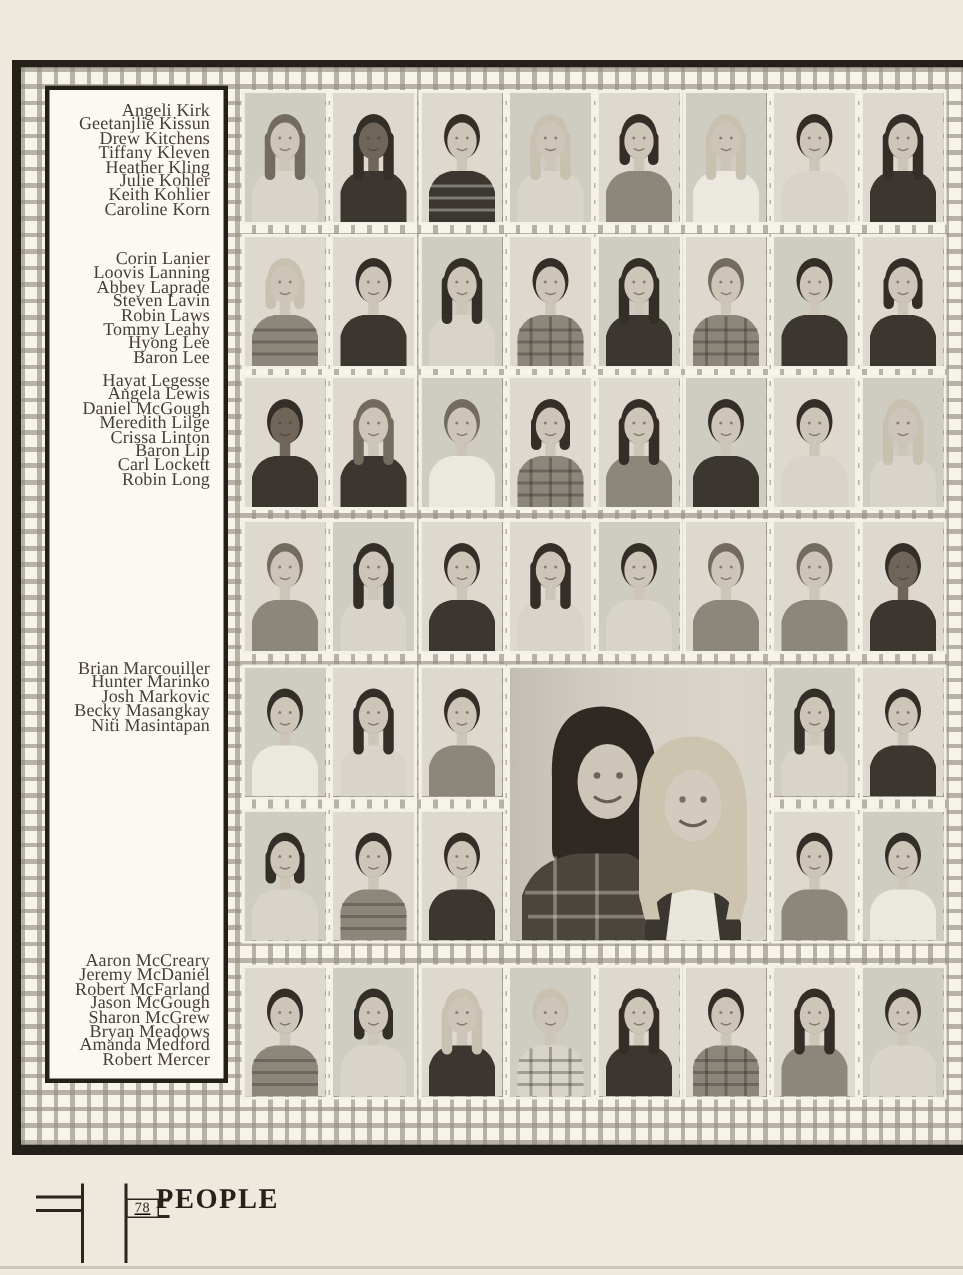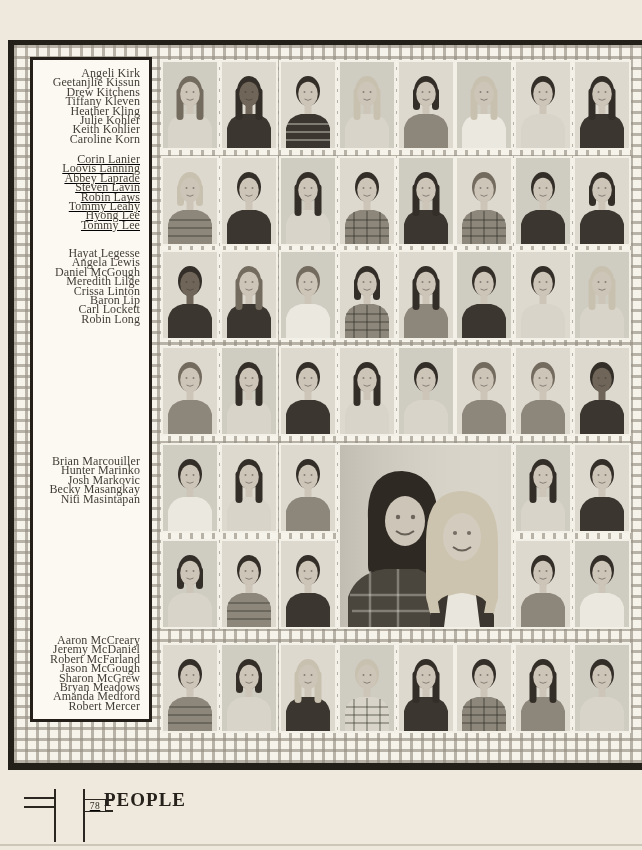--- a/index.html
+++ b/index.html
@@ -930,7 +930,7 @@
         <div class="student-name">Keith Kohlier</div>
         <div class="student-name">Caroline Korn</div>
       </div>
-      <div class="name-group" style="top: 95px; text-decoration: underline;">
+      <div class="name-group" style="top: 108px;">
         <div class="student-name">Corin Lanier</div>
         <div class="student-name">Loovis Lanning</div>
         <div class="student-name">Abbey Laprade</div>

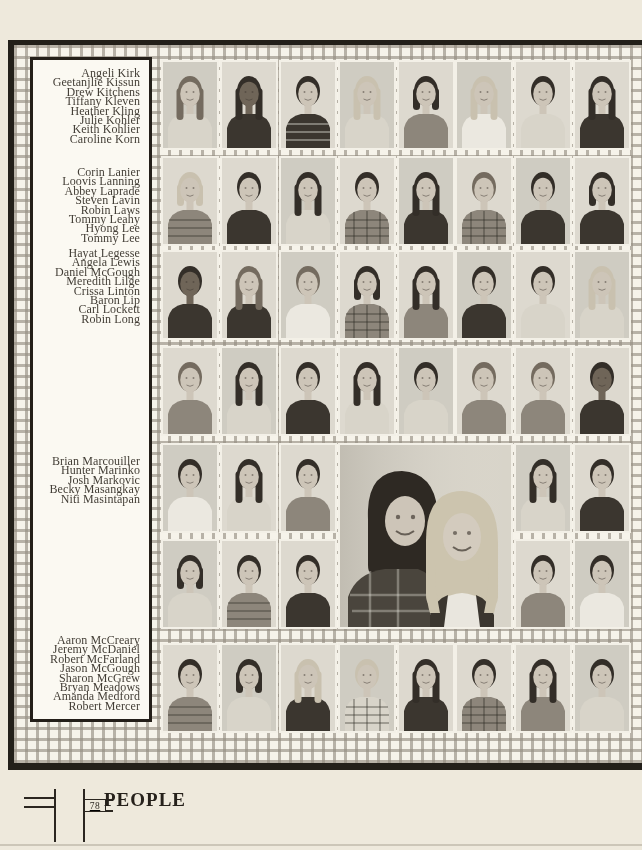--- a/index.html
+++ b/index.html
@@ -938,7 +938,7 @@
         <div class="student-name">Robin Laws</div>
         <div class="student-name">Tommy Leahy</div>
         <div class="student-name">Hyong Lee</div>
-        <div class="student-name">Tommy Lee</div>
+        <div class="student-name">Baron Lee</div>
       </div>
       <div class="name-group" style="top: 189px;">
         <div class="student-name">Hayat Legesse</div>

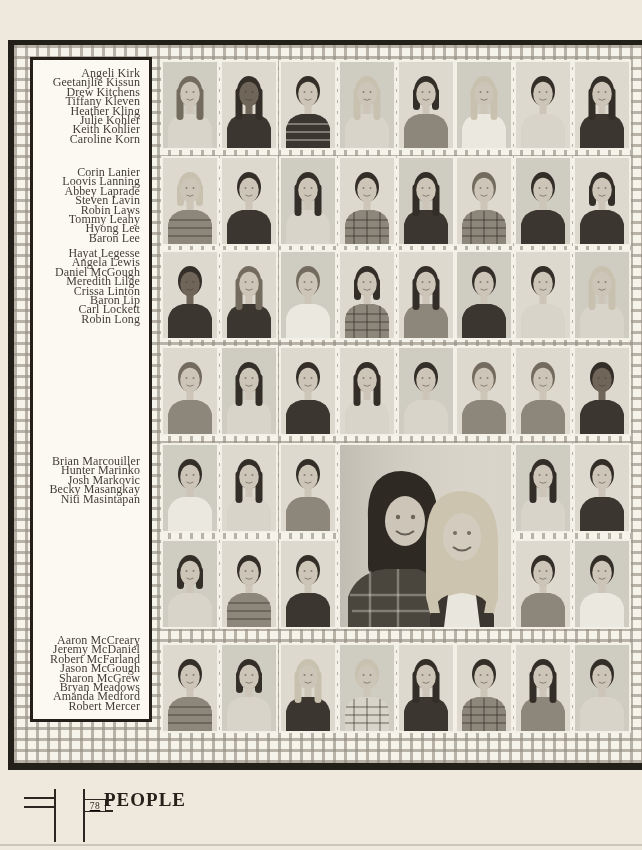--- a/index.html
+++ b/index.html
@@ -950,7 +950,7 @@
         <div class="student-name">Carl Lockett</div>
         <div class="student-name">Robin Long</div>
       </div>
-      <div class="name-group" style="top: 397px;">
+      <div class="name-group" style="top: 381px;">
         <div class="student-name">Brian Marcouiller</div>
         <div class="student-name">Hunter Marinko</div>
         <div class="student-name">Josh Markovic</div>

